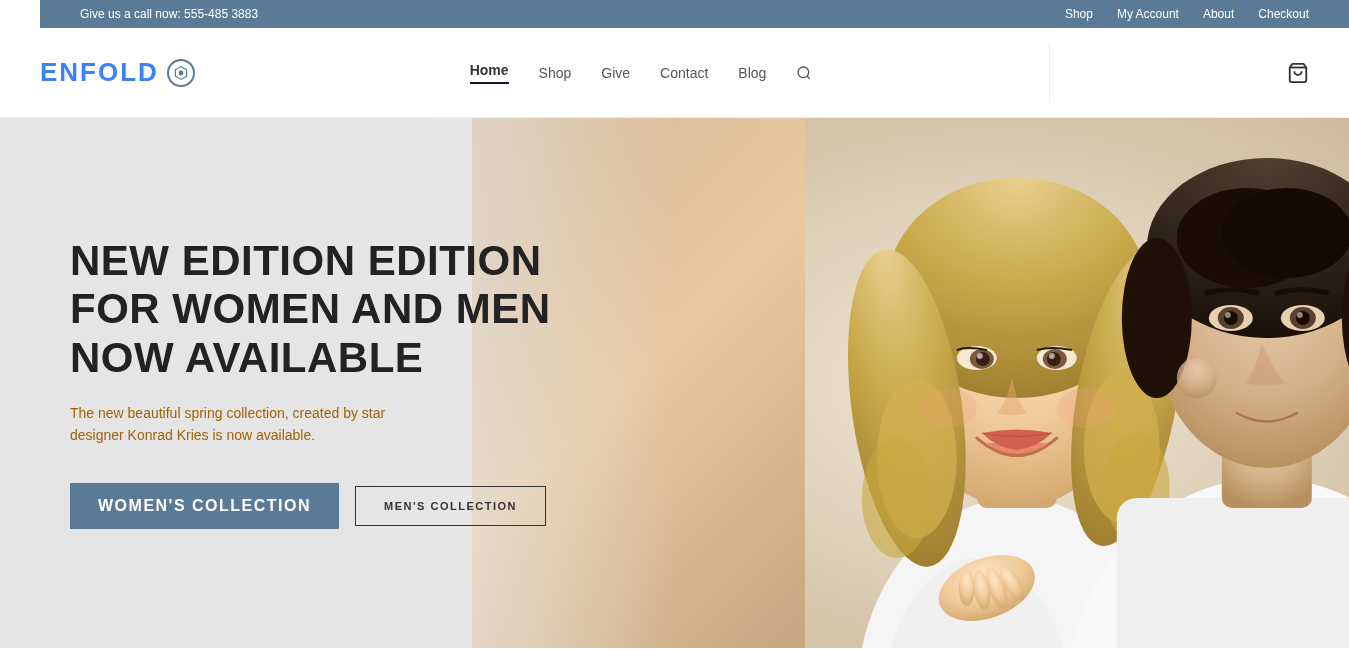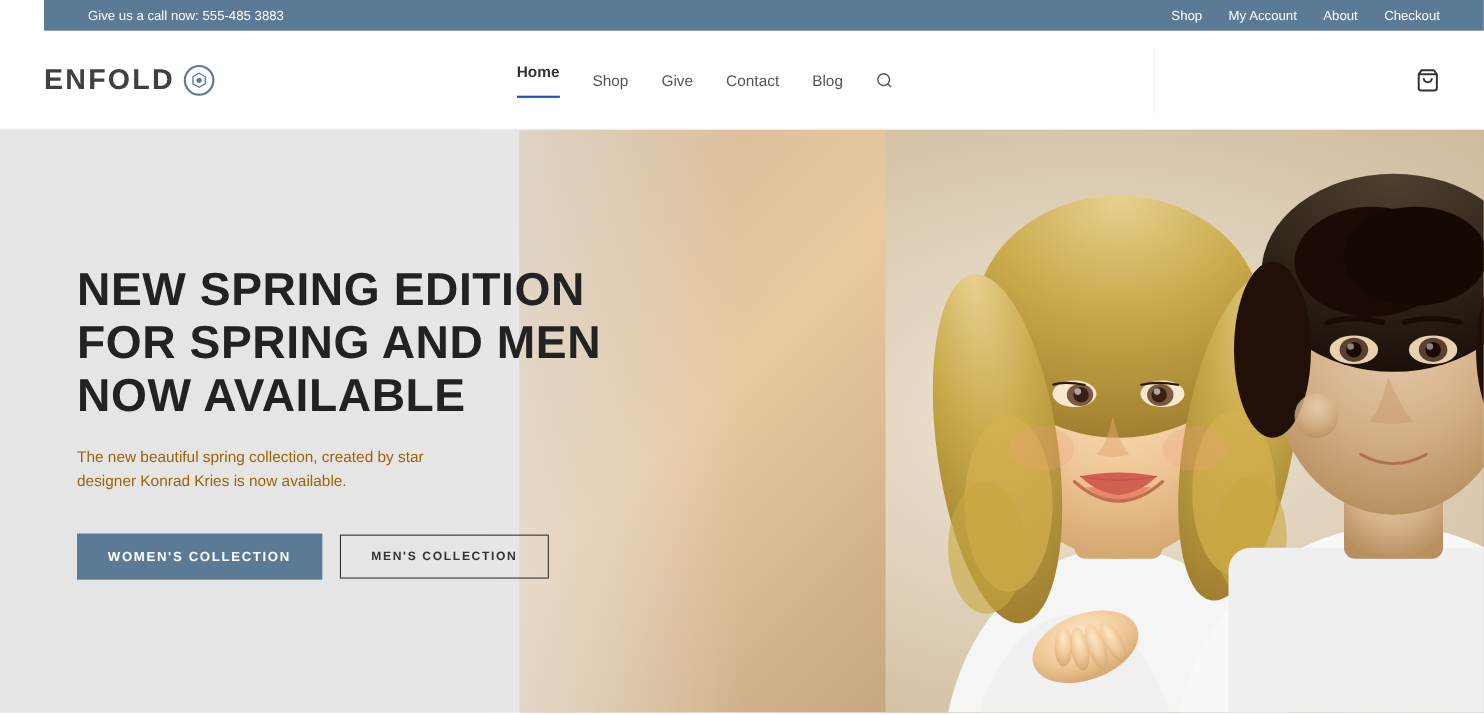--- a/index.html
+++ b/index.html
@@ -59,7 +59,7 @@
     .logo-text {
       font-size: 26px;
       font-weight: bold;
-      color: #404040;
+      color: #3b82f6;
       letter-spacing: 2px;
     }
 

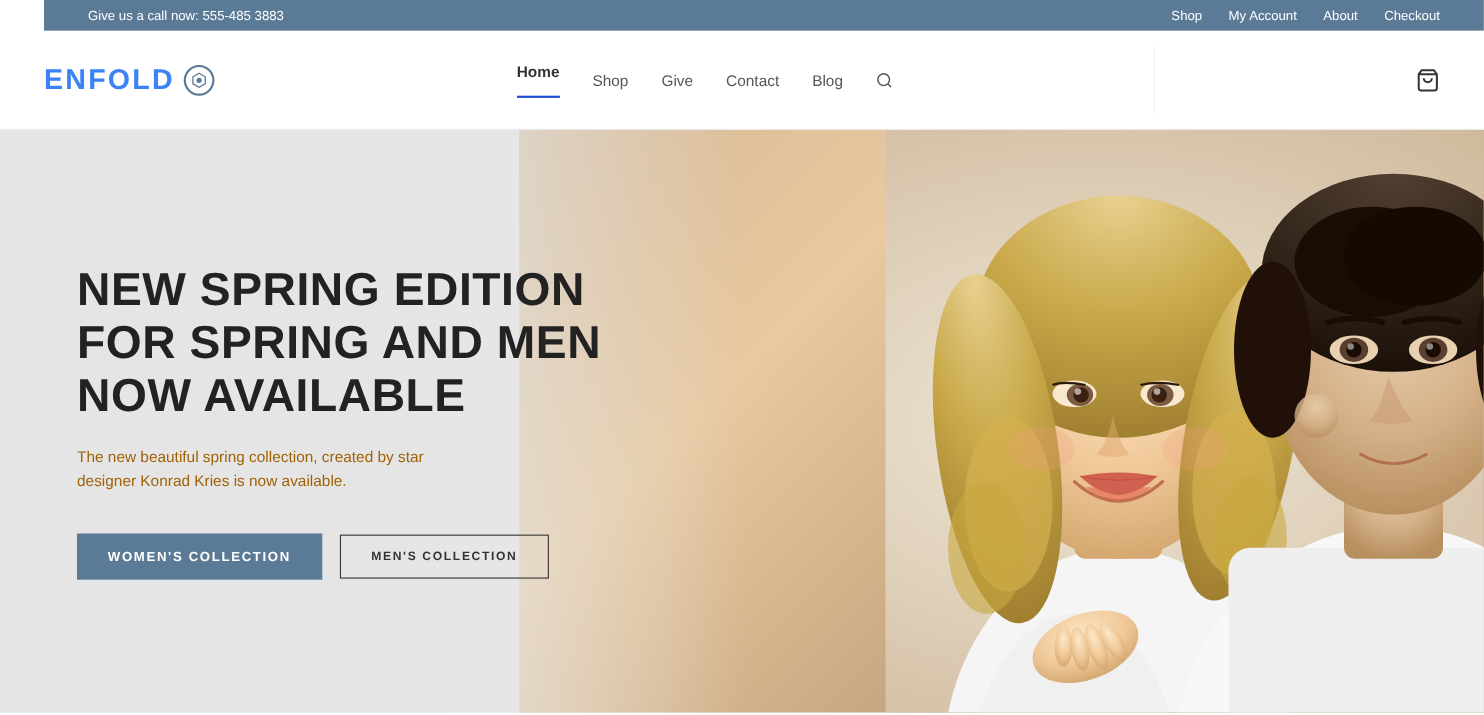--- a/index.html
+++ b/index.html
@@ -94,8 +94,8 @@
     .main-nav a.active {
       color: #333;
       font-weight: 600;
-      border-bottom: 2px solid #1d4ed8;
-      padding-bottom: 14px;
+      border-bottom: 2px solid #0f172a;
+      padding-bottom: 4px;
       margin-left: 48px;
     }
 

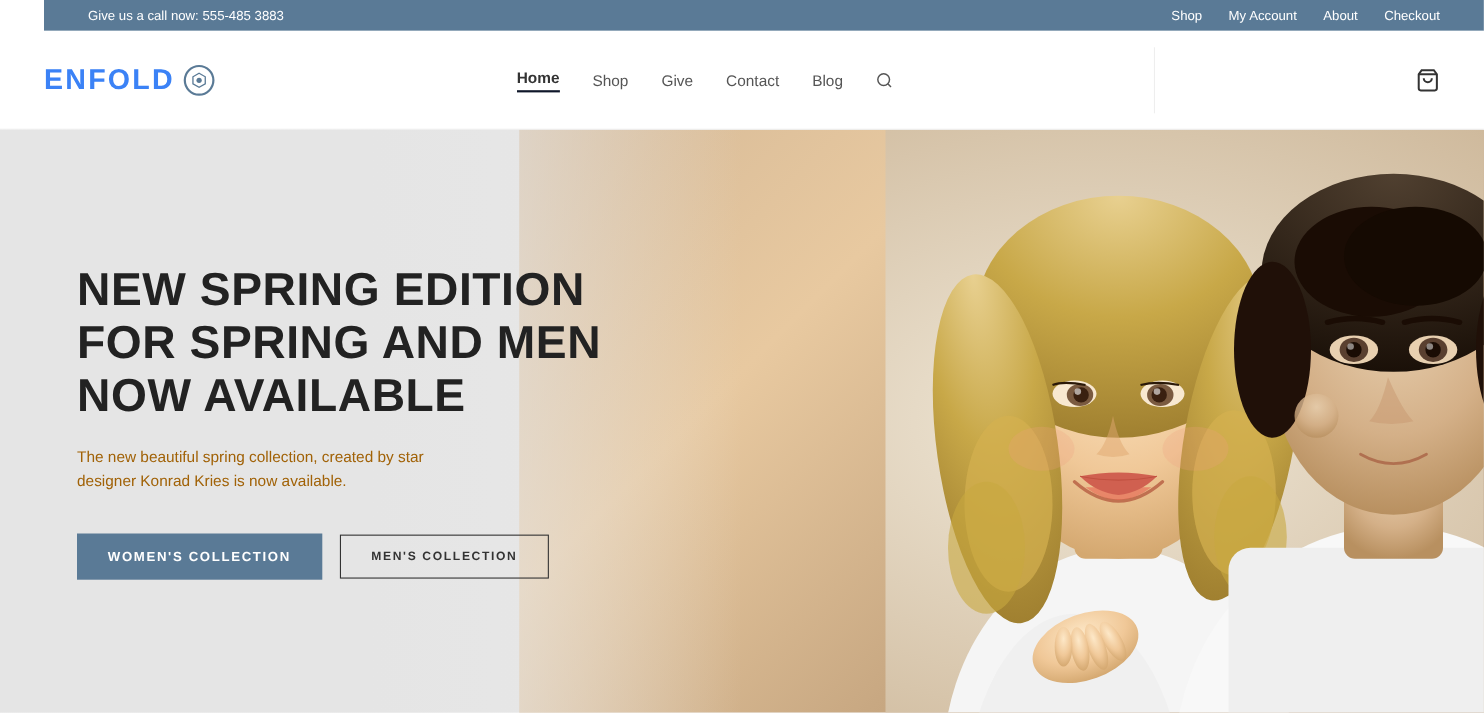--- a/index.html
+++ b/index.html
@@ -385,7 +385,7 @@
   <div class="hero-overlay"></div>
 
   <div class="hero-content">
-    <h1 class="hero-title">NEW SPRING EDITION FOR SPRING AND MEN NOW AVAILABLE</h1>
+    <h1 class="hero-title">NEW EDITION EDITION FOR WOMEN AND MEN NOW AVAILABLE</h1>
     <p class="hero-desc">The new beautiful spring collection, created by star designer Konrad Kries is now available.</p>
     <div class="hero-buttons">
       <button class="btn-primary">WOMEN'S COLLECTION</button>

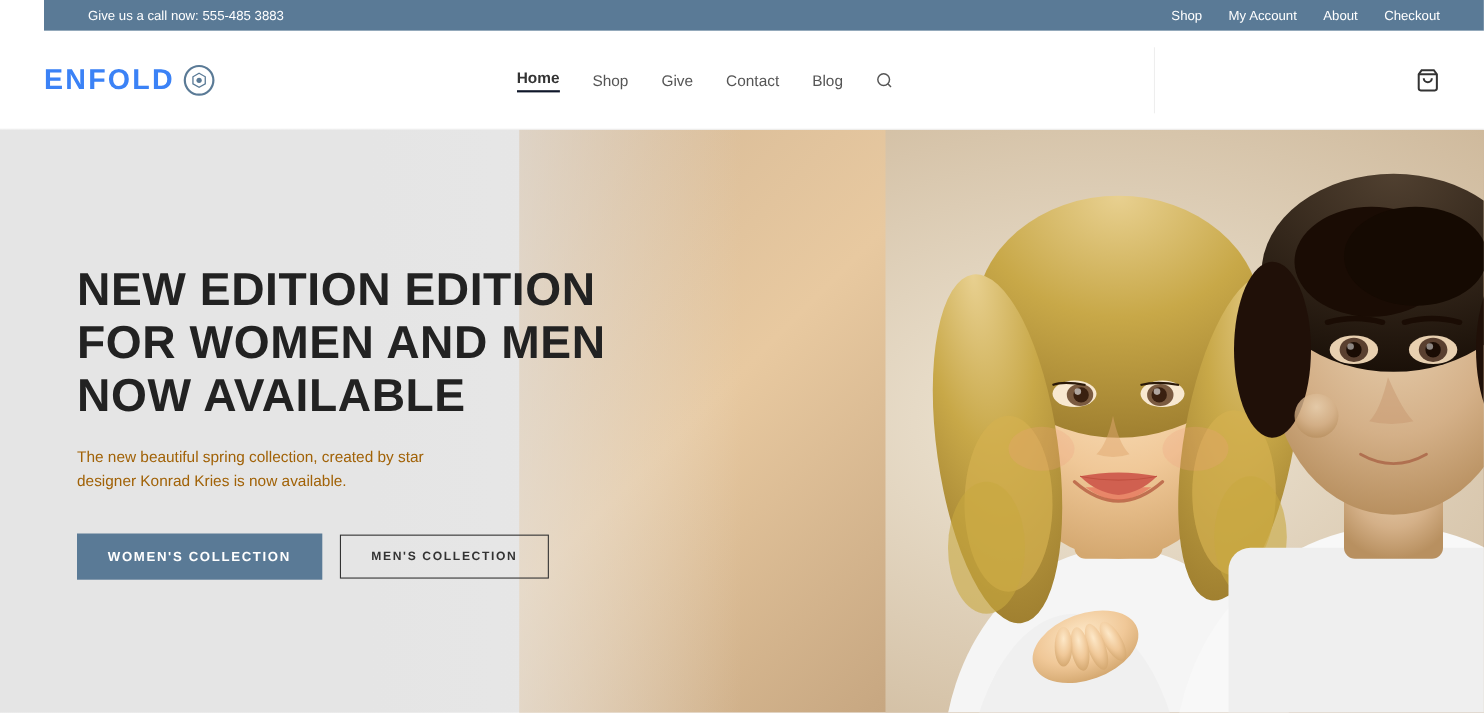--- a/index.html
+++ b/index.html
@@ -178,7 +178,7 @@
       color: #fff;
       border: none;
       padding: 14px 28px;
-      font-size: 12px;
+      font-size: 16px;
       font-weight: 700;
       letter-spacing: 1.5px;
       text-transform: uppercase;

